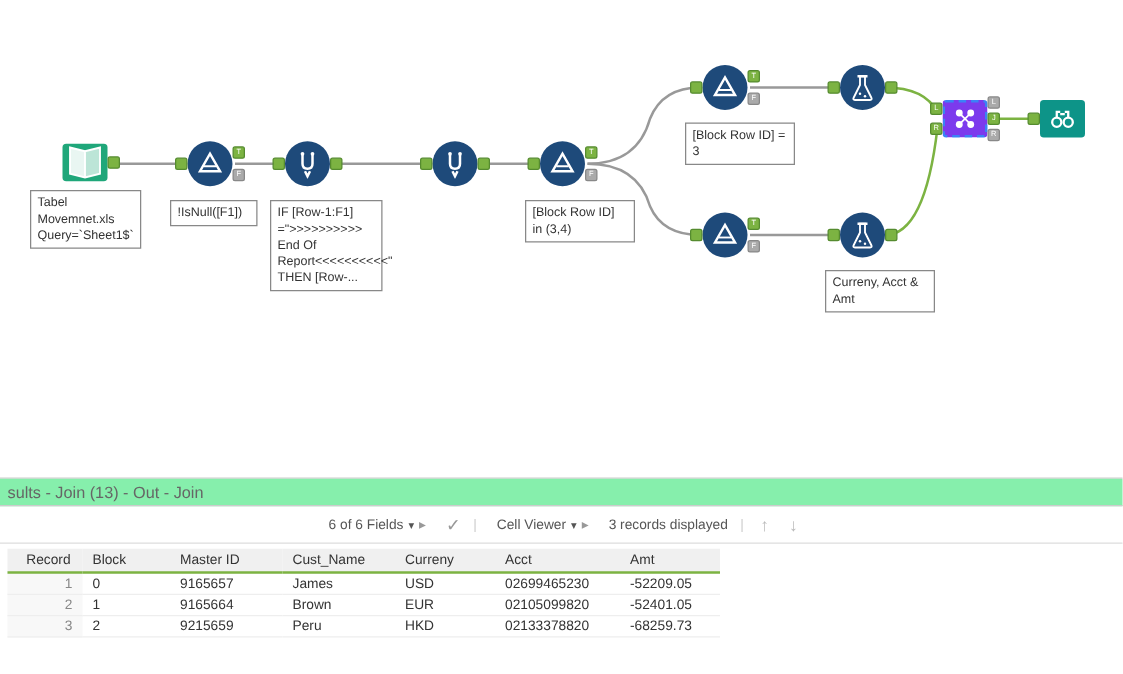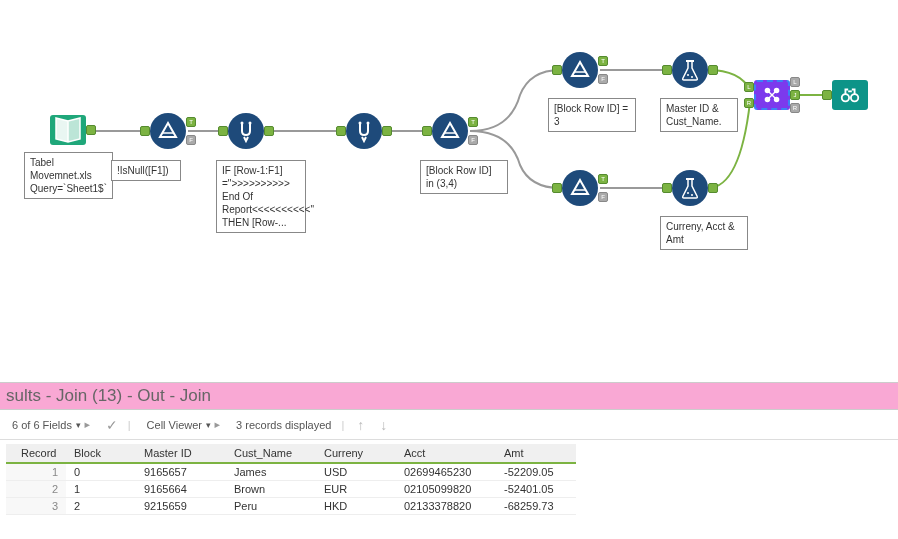--- a/index.html
+++ b/index.html
@@ -268,7 +268,6 @@
     <div class="anchor" style="left:-10px;top:13px"></div>
     <div class="anchor" style="right:-10px;top:13px"></div>
   </div>
-  <div class="node-label" style="left:660px;top:98px;width:78px">Master ID &amp; Cust_Name.</div>
 
   <div class="node" style="left:672px;top:170px">
     <div class="node-icon navy">

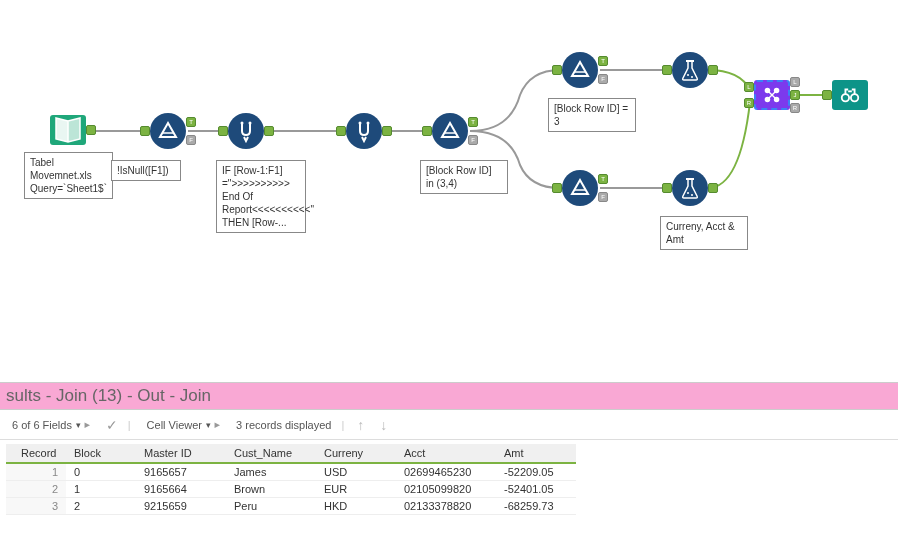--- a/index.html
+++ b/index.html
@@ -191,7 +191,7 @@
     <div class="anchor" style="right:-10px;top:4px;font-size:6px">T</div>
     <div class="anchor gray" style="right:-10px;top:22px;font-size:6px">F</div>
   </div>
-  <div class="node-label" style="left:111px;top:160px;width:70px">!IsNull([F1])</div>
+  <div class="node-label" style="left:136px;top:160px;width:70px">!IsNull([F1])</div>
 
   <div class="node" style="left:228px;top:113px">
     <div class="node-icon navy">

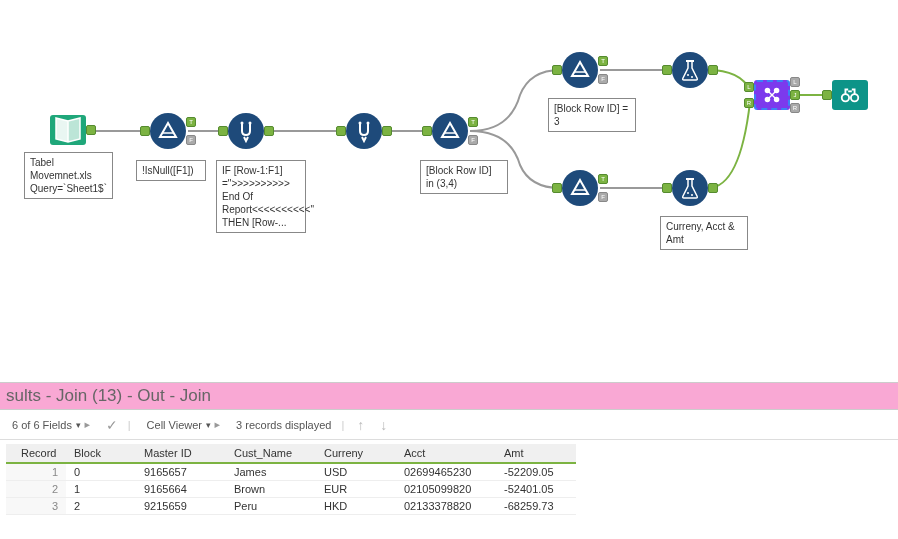--- a/index.html
+++ b/index.html
@@ -92,9 +92,9 @@
       border-top: 1px solid #ccc;
     }
     .results-header {
-      background: #f9a8d4;
+      background: #86efac;
       padding: 3px 6px;
-      font-size: 17px;
+      font-size: 13px;
       color: #666;
       border-bottom: 1px solid #ccc;
     }

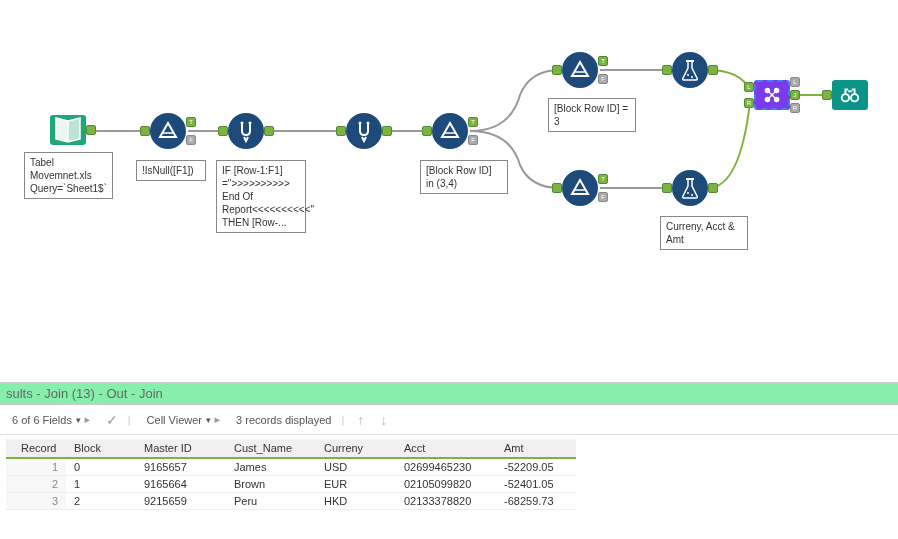--- a/index.html
+++ b/index.html
@@ -106,6 +106,7 @@
       font-size: 11px;
       color: #555;
       border-bottom: 1px solid #ddd;
+      justify-content: center;
     }
     .toolbar-btn {
       display: inline-flex;

